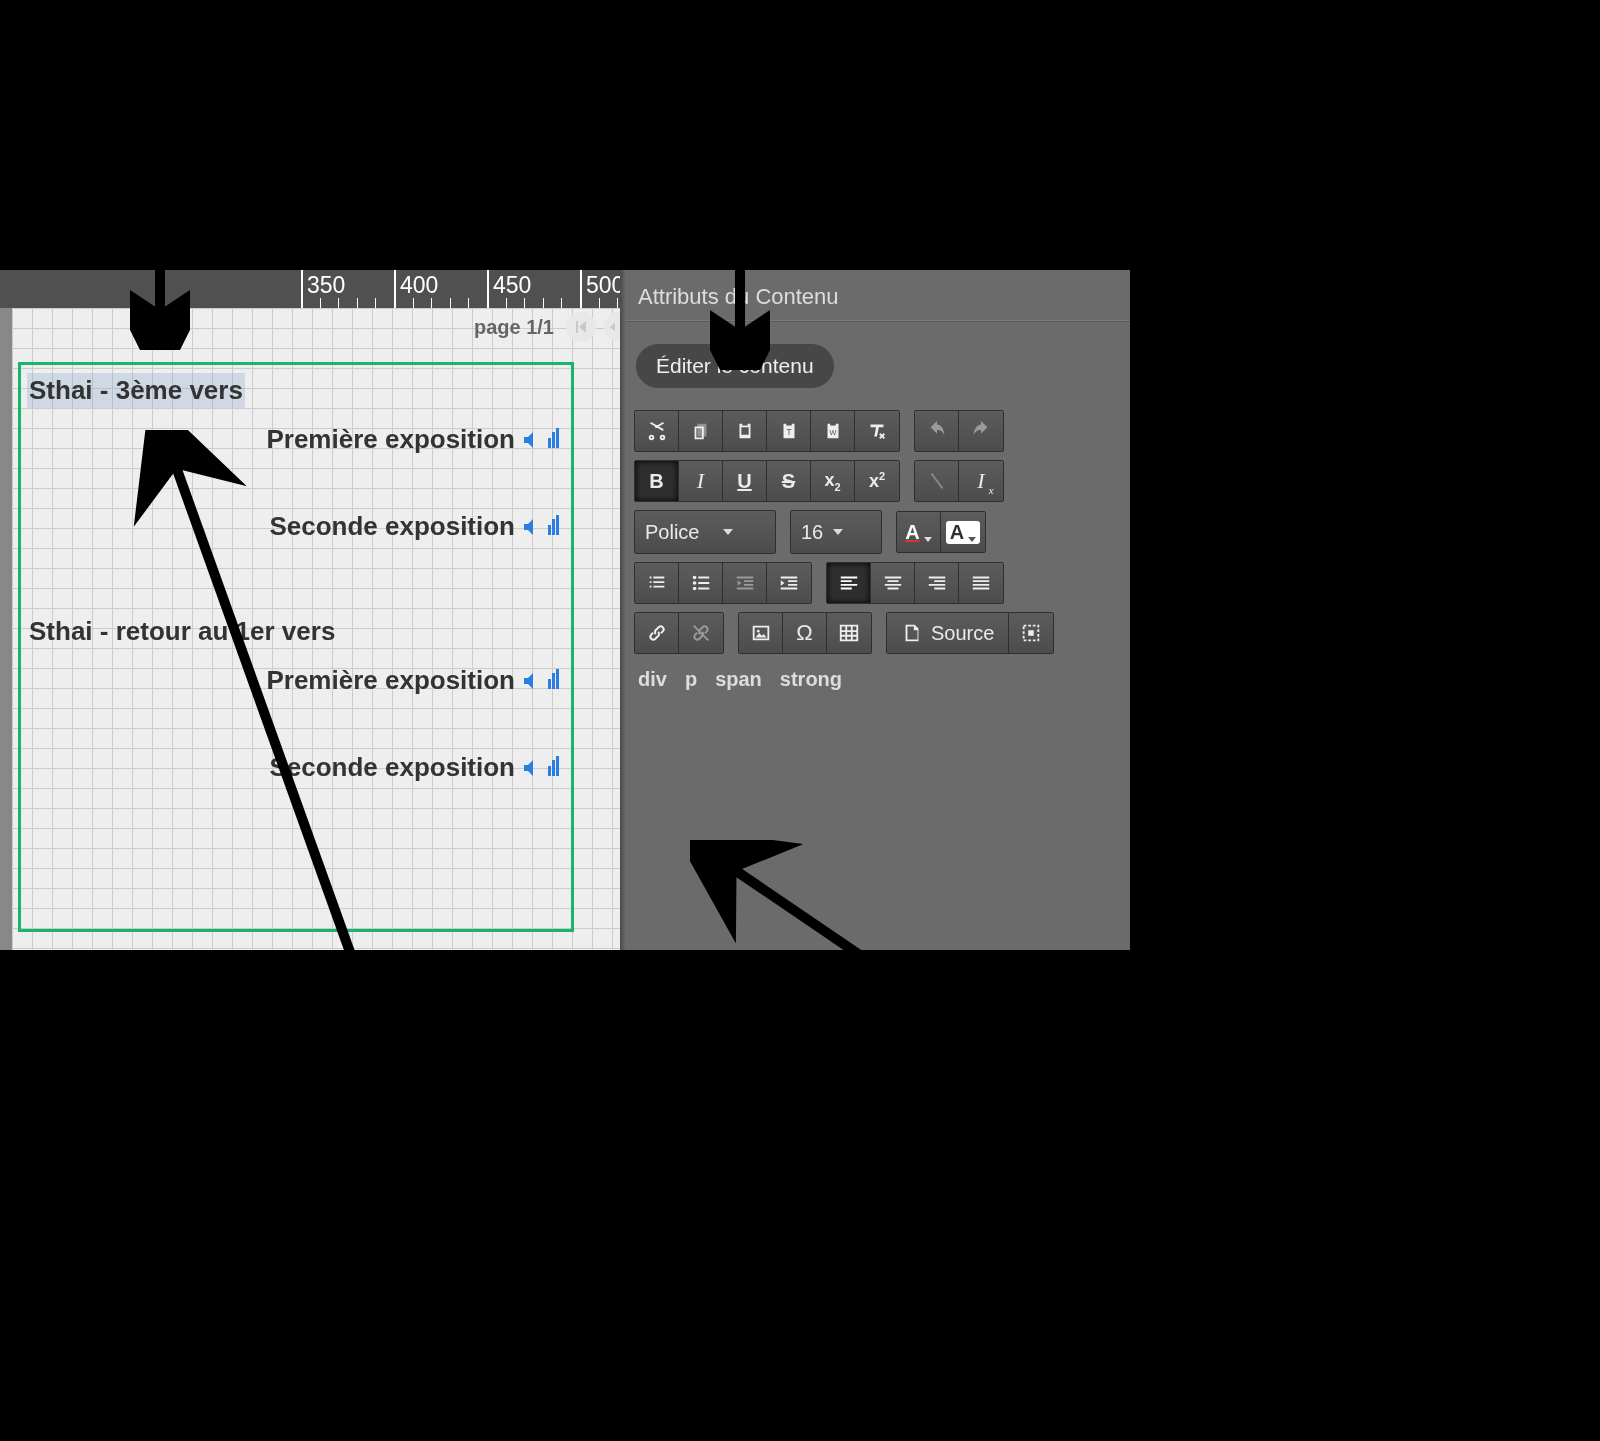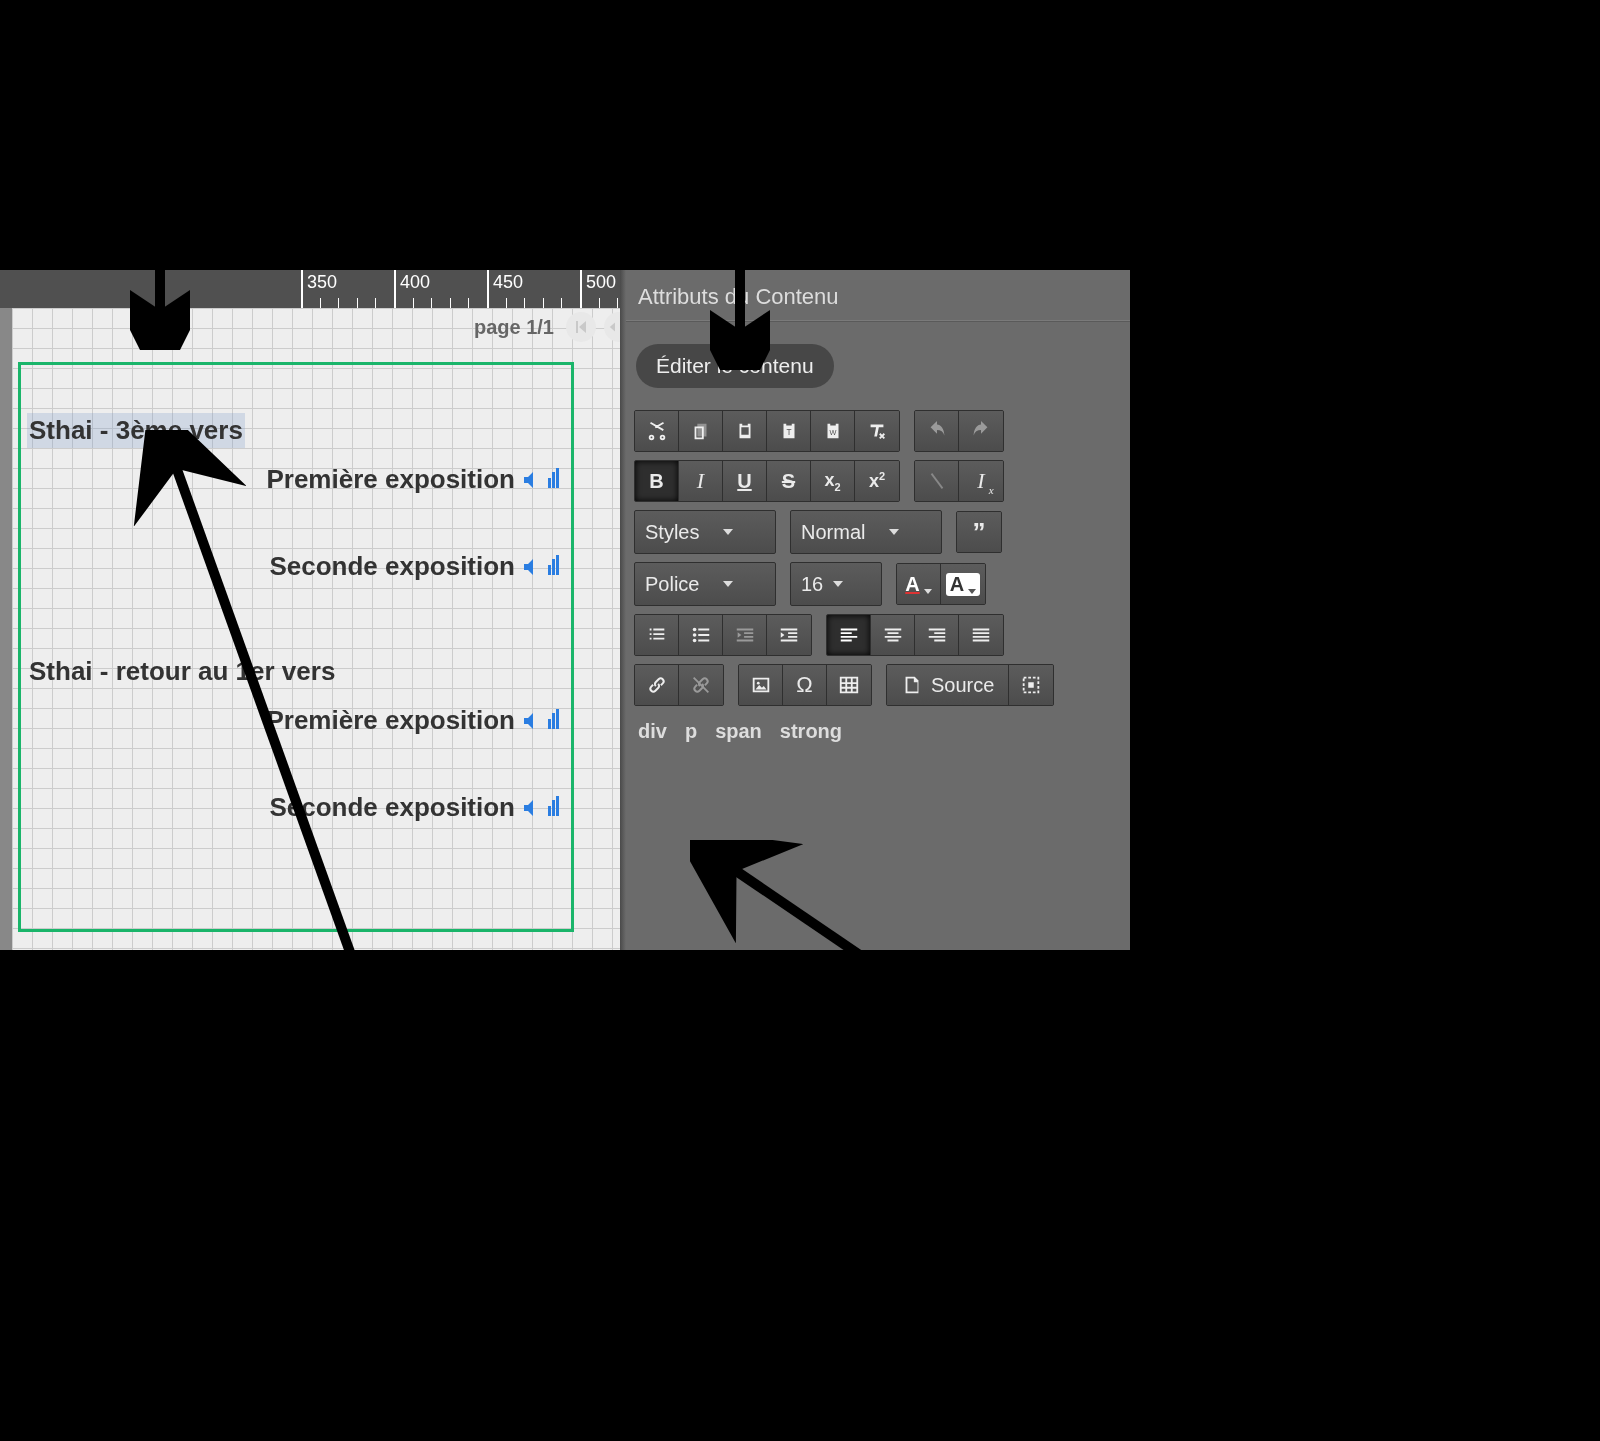--- a/index.html
+++ b/index.html
@@ -59,7 +59,7 @@
     top: 2px;
     left: 6px;
     color: #fff;
-    font-size: 18px;
+    font-size: 23px;
     white-space: nowrap;
   }
   .tick-minor {

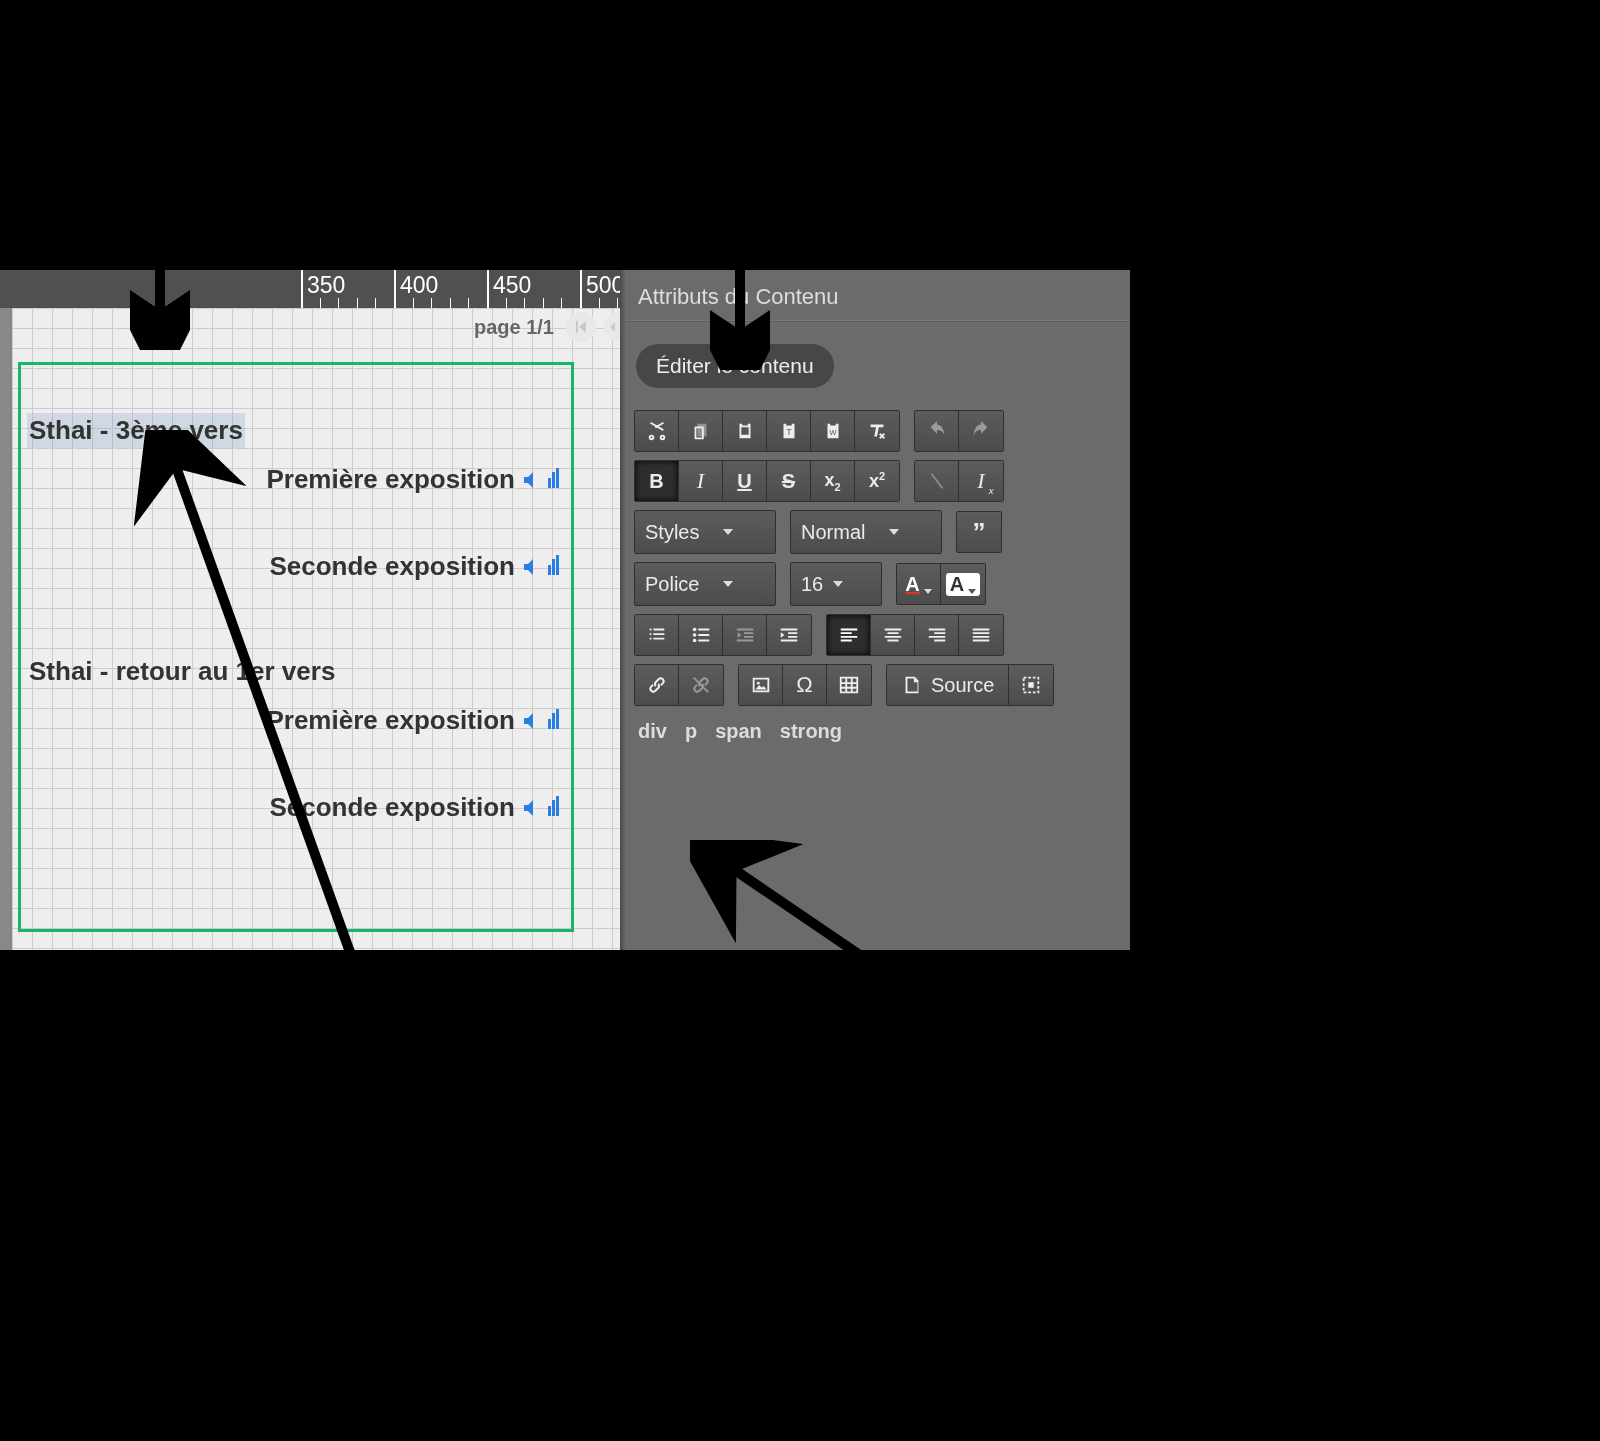--- a/index.html
+++ b/index.html
@@ -128,7 +128,6 @@
   .heading-line.selected {
     background: rgba(120,150,200,0.25);
     display: inline-block;
-    margin-top: 40px;
   }
   .expo-line {
     text-align: center;

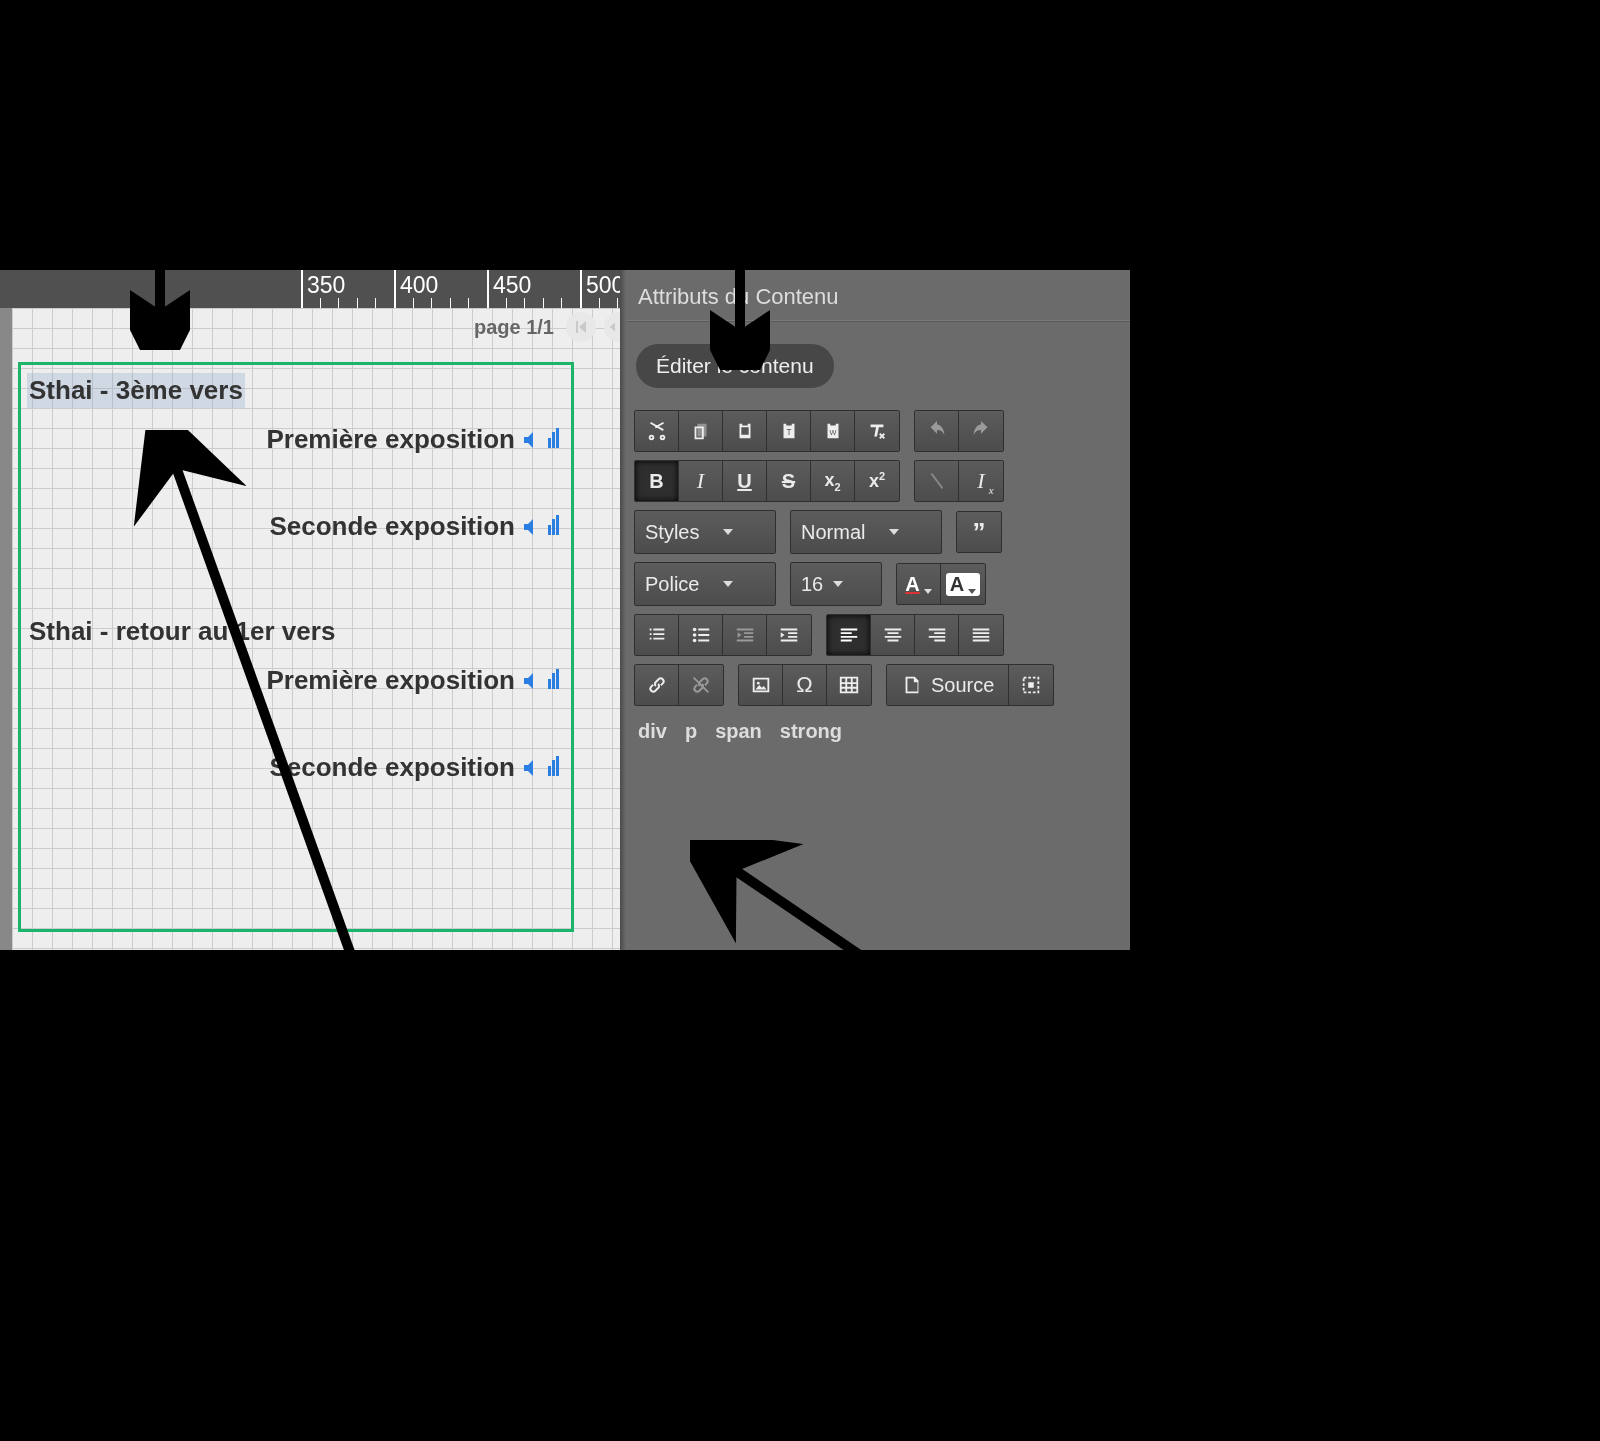--- a/index.html
+++ b/index.html
@@ -485,21 +485,6 @@
     </div>
 
     
-    <div class="tb-row">
-      <div class="tb-select" style="width:120px">
-        <span>Styles</span>
-          <span class="caret"></span>
-      </div>
-      <div class="tb-select" style="width:130px">
-        <span>Normal</span>
-          <span class="caret"></span>
-      </div>
-      <div class="tb-group">
-        <div class="tb-btn">
-            <span style="font-size:26px;font-weight:bold">”</span>
-          </div>
-      </div>
-    </div>
 
     
     <div class="tb-row">

